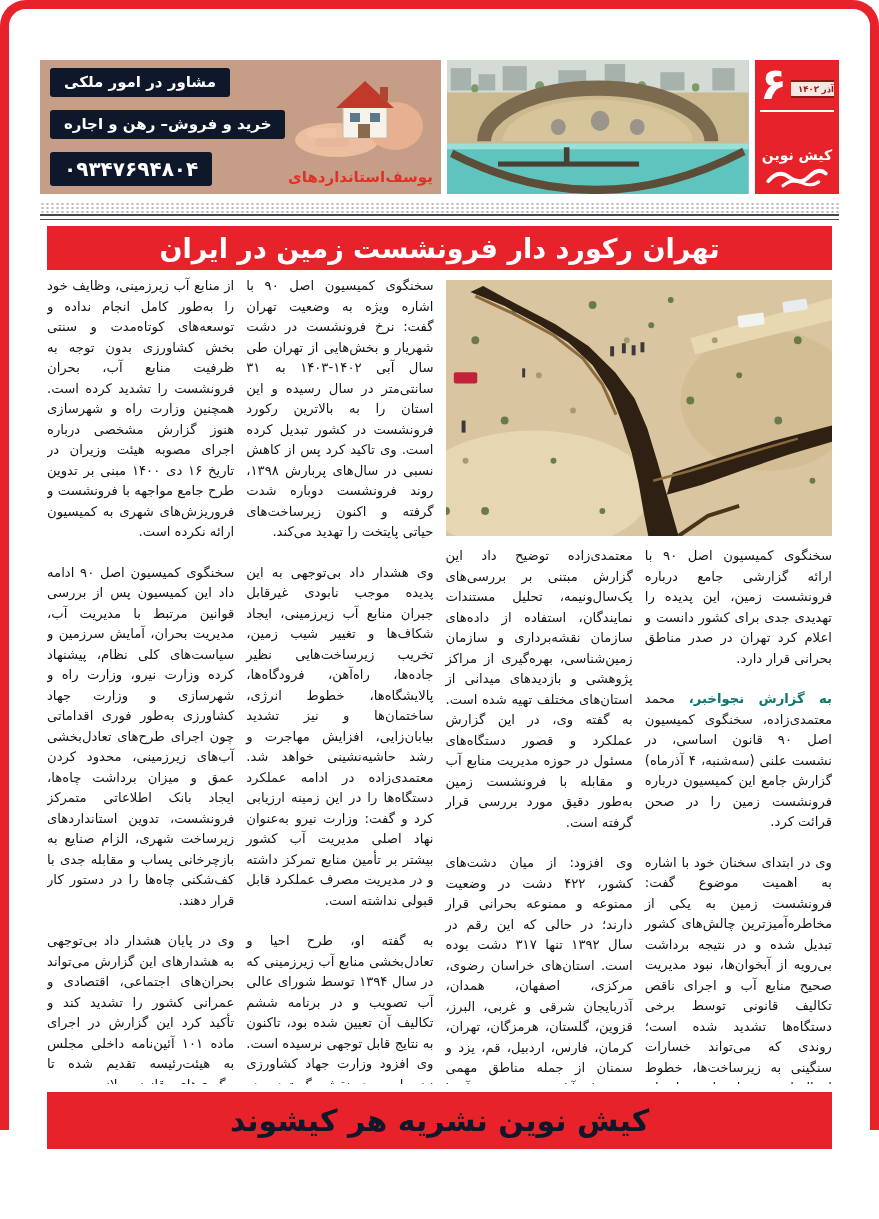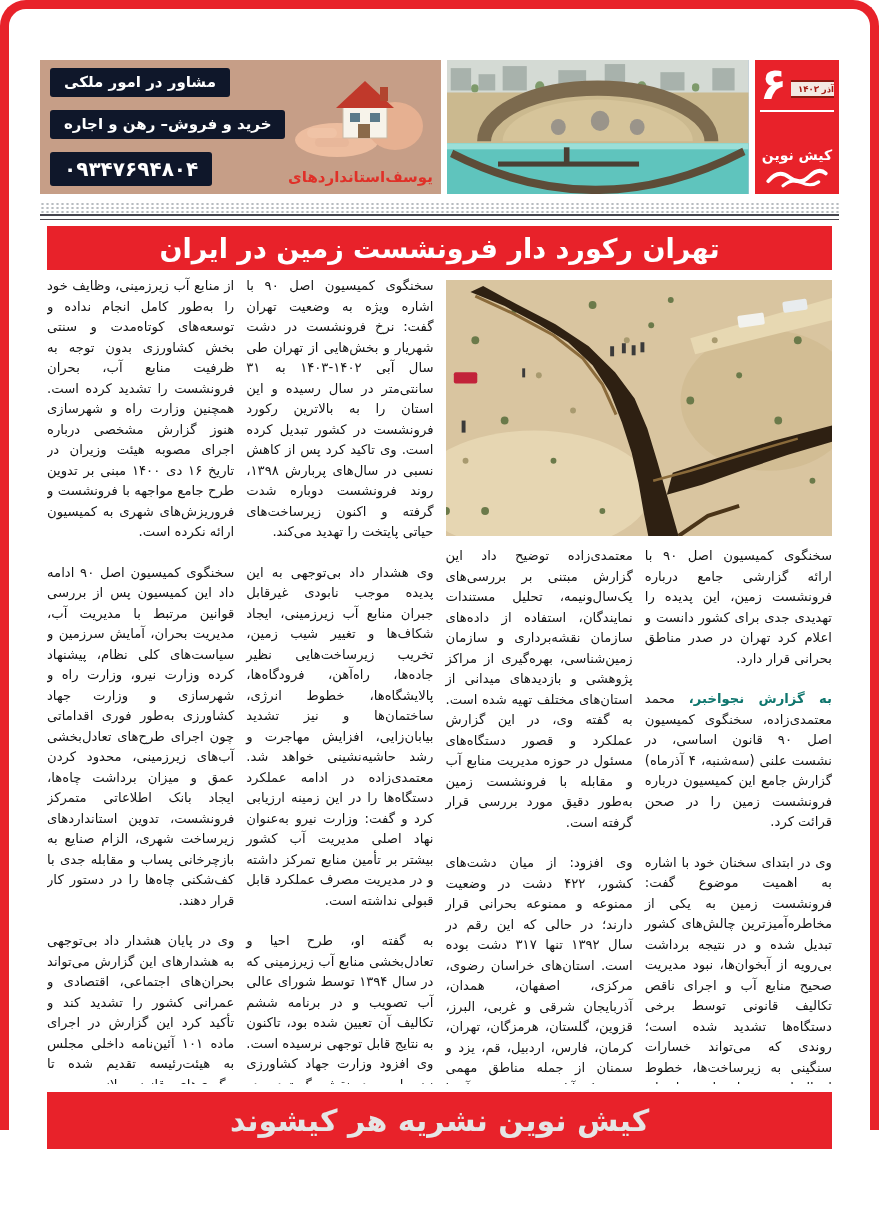--- a/index.html
+++ b/index.html
@@ -35,7 +35,7 @@
   .headline-bar{height:44px;}
   .headline-bar span{color:#fff;font-weight:bold;font-size:27px;direction:rtl;}
   .footer-bar{height:57px;margin-top:8px;}
-  .footer-bar span{color:#e5e5e5;font-weight:bold;font-size:30px;direction:rtl;}
+  .footer-bar span{color:#0f172a;font-weight:bold;font-size:30px;direction:rtl;}
   
   .article{position:relative;margin:6px 47px 0;height:808px;overflow:hidden;}
   .columns{display:flex;direction:rtl;gap:12px;height:100%;}

